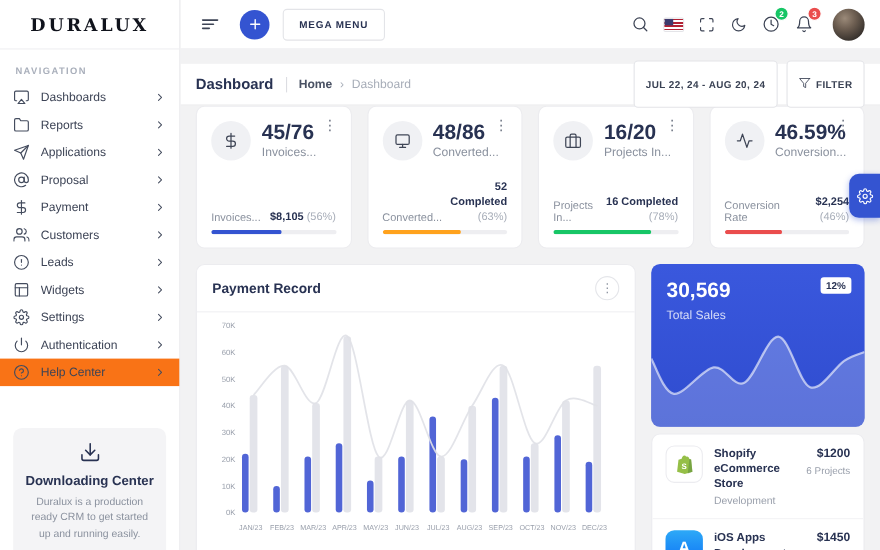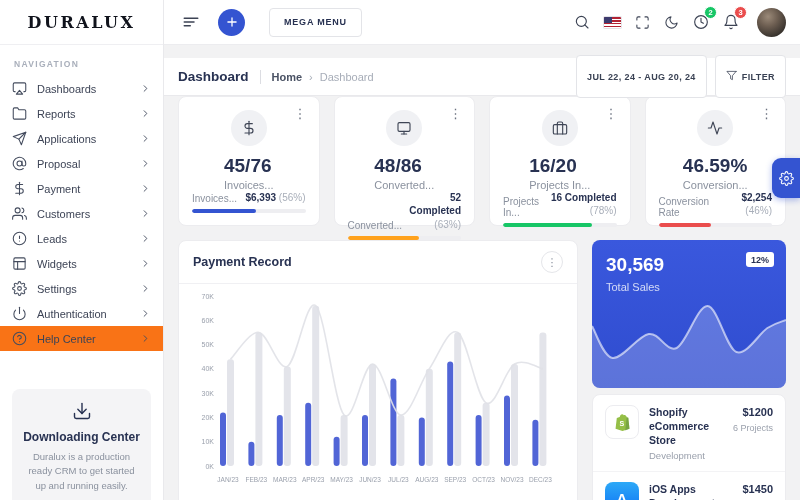--- a/index.html
+++ b/index.html
@@ -27,7 +27,7 @@
   .topbar { position:absolute; left:164px; top:0; right:0; height:45px; background:#fff; border-bottom:1px solid #ececef; display:flex; align-items:center; padding:0 14px; z-index:2; }
   .icon-btn { background:none; border:none; color:#3c4354; display:flex; align-items:center; justify-content:center; cursor:pointer; padding:4px; }
   .plus-btn { width:27px; height:27px; border-radius:50%; background:#3454d1; border:none; color:#fff; display:flex; align-items:center; justify-content:center; margin-left:14px; cursor:pointer; }
-  .mega-btn { margin-left:24px; padding:0 14px; height:29px; background:#fff; border:1px solid #e3e4e8; border-radius:4px; font-size:9px; font-weight:bold; letter-spacing:.8px; color:#283252; font-family:"Liberation Sans", sans-serif; cursor:pointer; }
+  .mega-btn { margin-left:12px; padding:0 14px; height:29px; background:#fff; border:1px solid #e3e4e8; border-radius:4px; font-size:9px; font-weight:bold; letter-spacing:.8px; color:#283252; font-family:"Liberation Sans", sans-serif; cursor:pointer; }
   .topbar-spacer { flex:1; }
   .tb-right { display:flex; align-items:center; gap:6px; }
   .flag { width:17px; height:11px; border-radius:1px; position:relative; overflow:hidden;

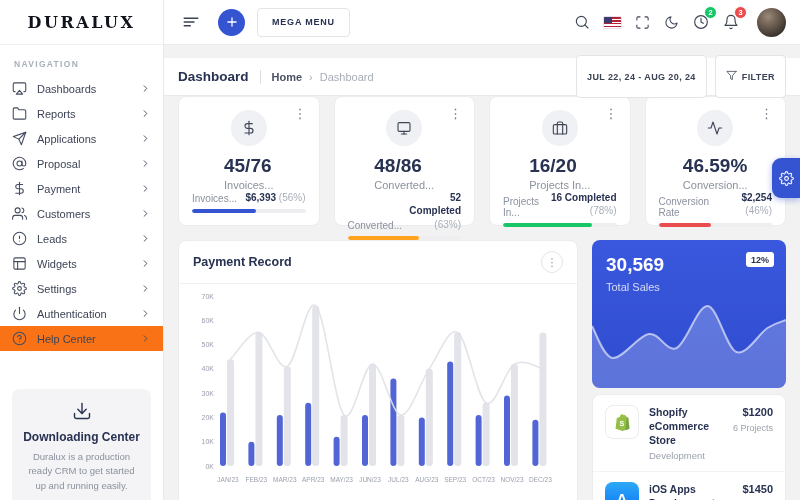--- a/index.html
+++ b/index.html
@@ -54,7 +54,7 @@
   .content { position:absolute; left:164px; top:84px; right:0; padding:12px 14px; }
   .stats-row { display:grid; grid-template-columns:repeat(4,1fr); gap:14px; }
   .stat-card { position:relative; height:130px; background:#fff; border:1px solid #ececef; border-radius:8px; padding:13px 13px 12px; display:flex; flex-direction:column; }
-  .stat-head { display:flex; align-items:center; gap:10px;flex-direction:column; }
+  .stat-head { display:flex; align-items:center; gap:10px; }
   .stat-ico { width:36px; height:36px; border-radius:50%; background:#f0f1f4; color:#3f4656; display:flex; align-items:center; justify-content:center; flex:0 0 auto; }
   .stat-number { font-size:19px; font-weight:bold; color:#283252; line-height:1.05; }
   .stat-title { font-size:11px; color:#8a919e; margin-top:3px; }

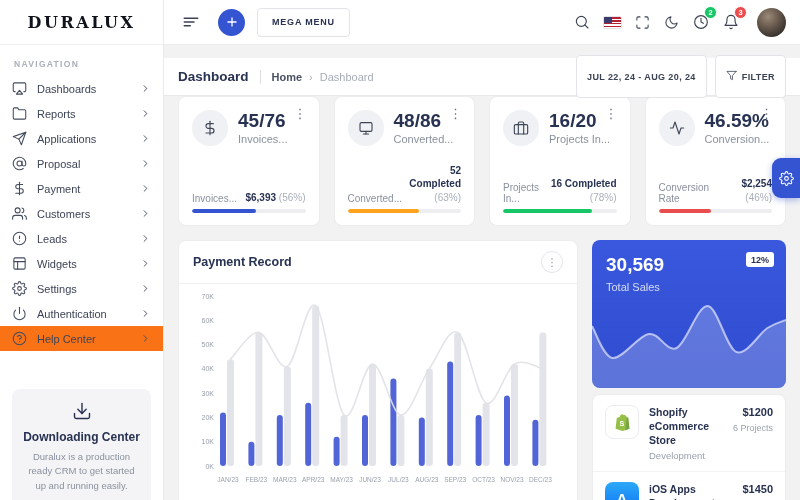--- a/index.html
+++ b/index.html
@@ -359,7 +359,7 @@
     <div class="stat-foot">
       <div class="sf-row">
         <span class="sf-label">Invoices...</span>
-        <span class="sf-value"><span class="sf-strong">$6,393</span> <span class="sf-pct">(56%)</span></span>
+        <span class="sf-value"><span class="sf-strong">$8,105</span> <span class="sf-pct">(56%)</span></span>
       </div>
       <div class="sf-bar">
               <div class="sf-fill" style="width:56%;background:#3454d1"></div>

